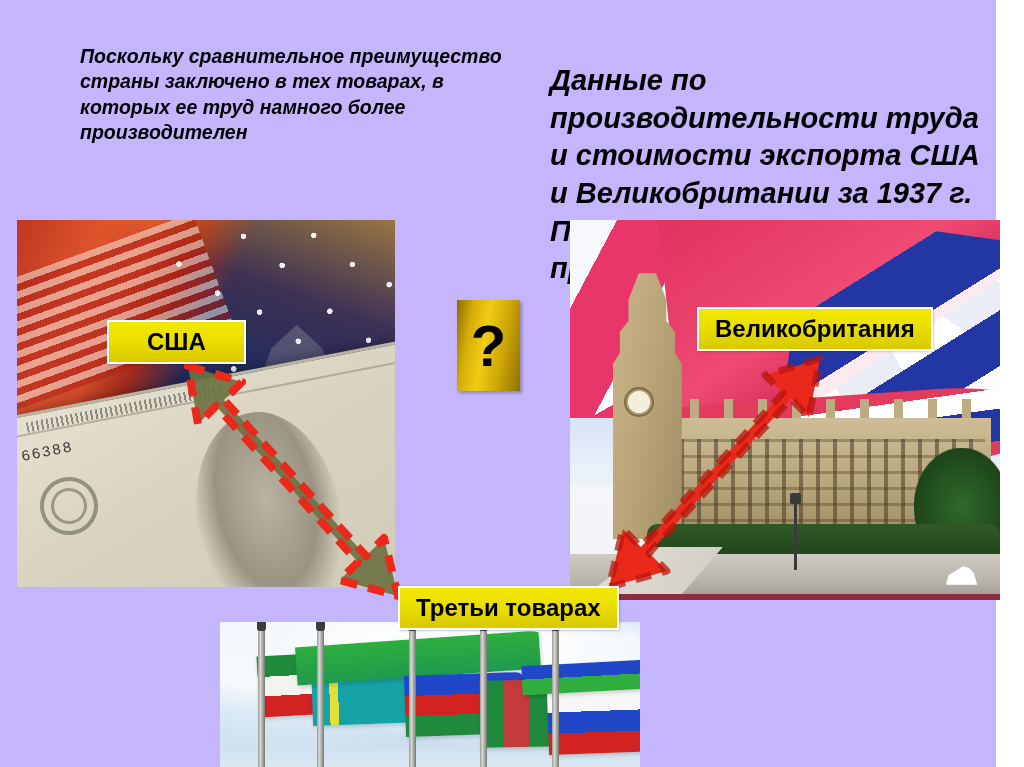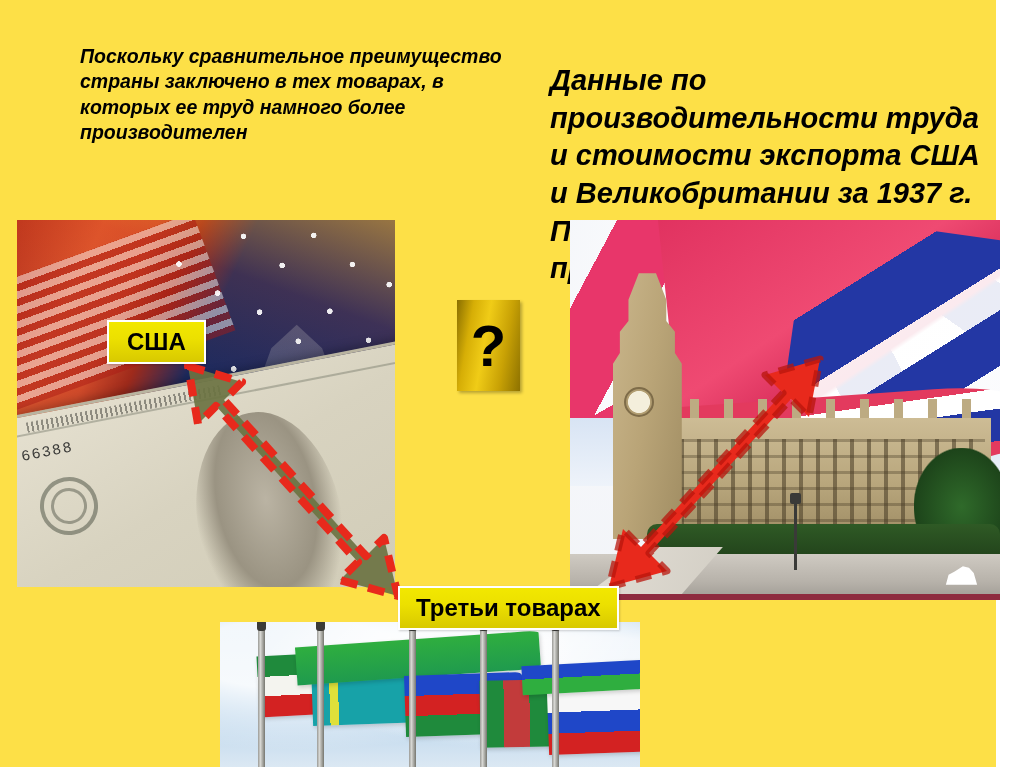--- a/index.html
+++ b/index.html
@@ -12,7 +12,7 @@
   #slide {
     position: relative;
     width: 996px; height: 767px;
-    background: #fde047;
+    background: #c4b5fd;
   }
 
   

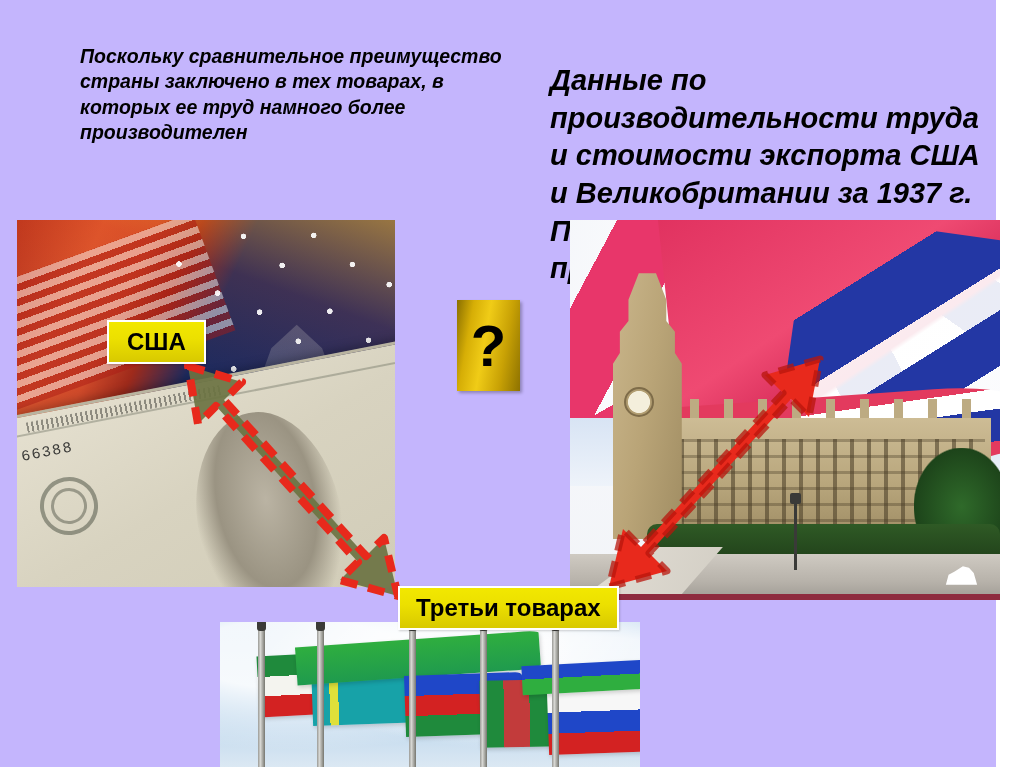--- a/index.html
+++ b/index.html
@@ -256,7 +256,7 @@
     white-space: nowrap;
     box-shadow: 1px 1px 2px rgba(0,0,0,.18);
   }
-  #label-usa  { left: 107px; top: 320px; padding: 8px 18px; font-size: 24px; }
+  #label-usa  { left: 107px; top: 320px; padding: 8px 38px; font-size: 24px; }
   #label-uk   { left: 697px; top: 307px; padding: 8px 16px; font-size: 24px; }
   #label-third{ left: 398px; top: 586px; padding: 8px 16px; font-size: 24px; }
 

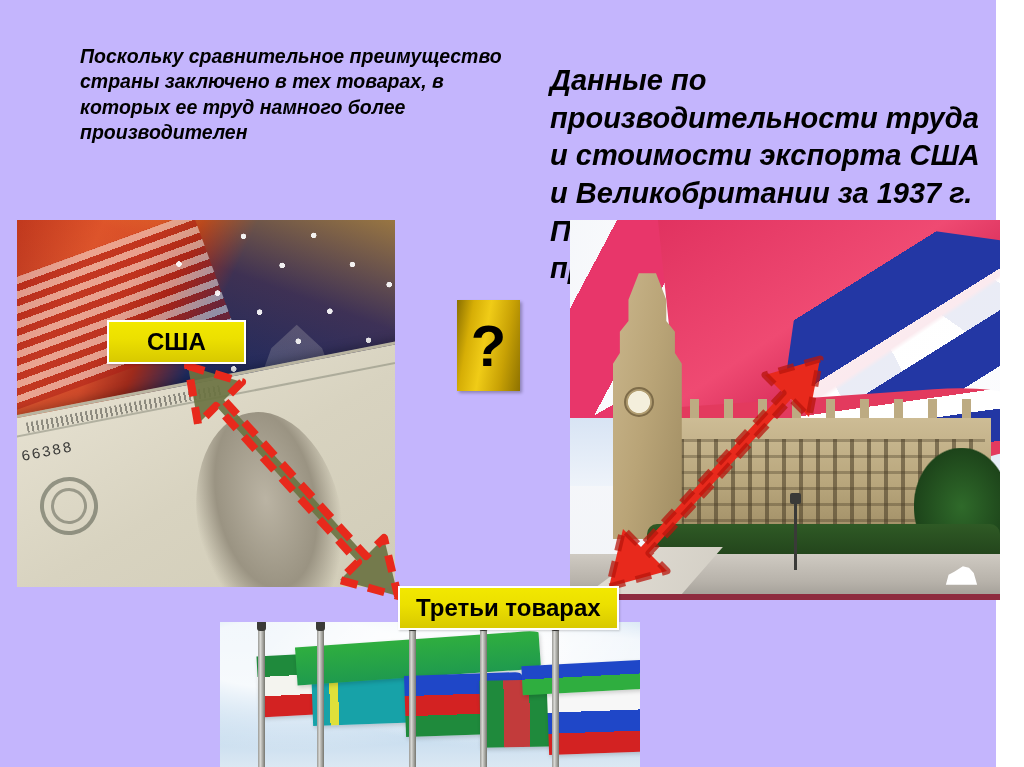--- a/index.html
+++ b/index.html
@@ -373,6 +373,7 @@
 
   <div class="ylabel" id="label-usa">США</div>
 
+  <div class="ylabel" id="label-uk">Великобритания</div>
 
   <div class="ylabel" id="label-third">Третьи товарах</div>
 

